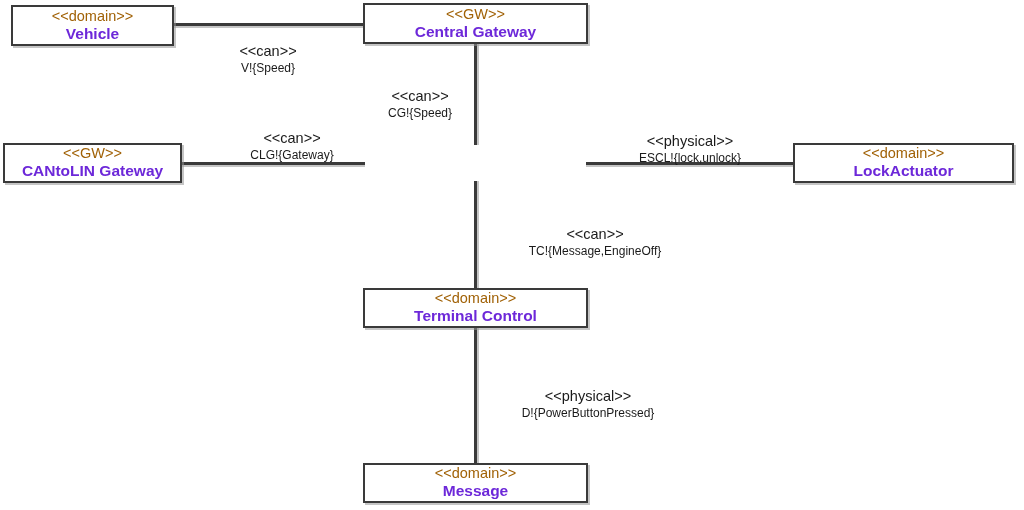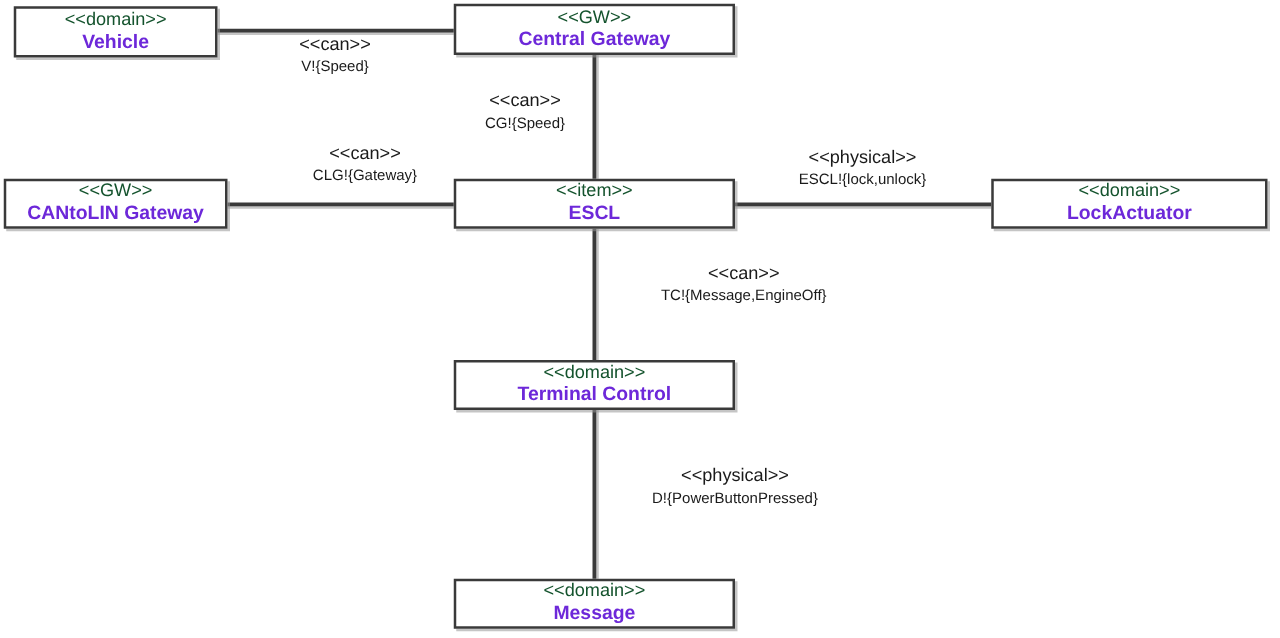--- a/index.html
+++ b/index.html
@@ -31,7 +31,7 @@
   .node .stereotype {
     font-size: 14.5px;
     font-weight: 400;
-    color: #14532d;
+    color: #a16207;
     line-height: 1.08;
     white-space: nowrap;
   }

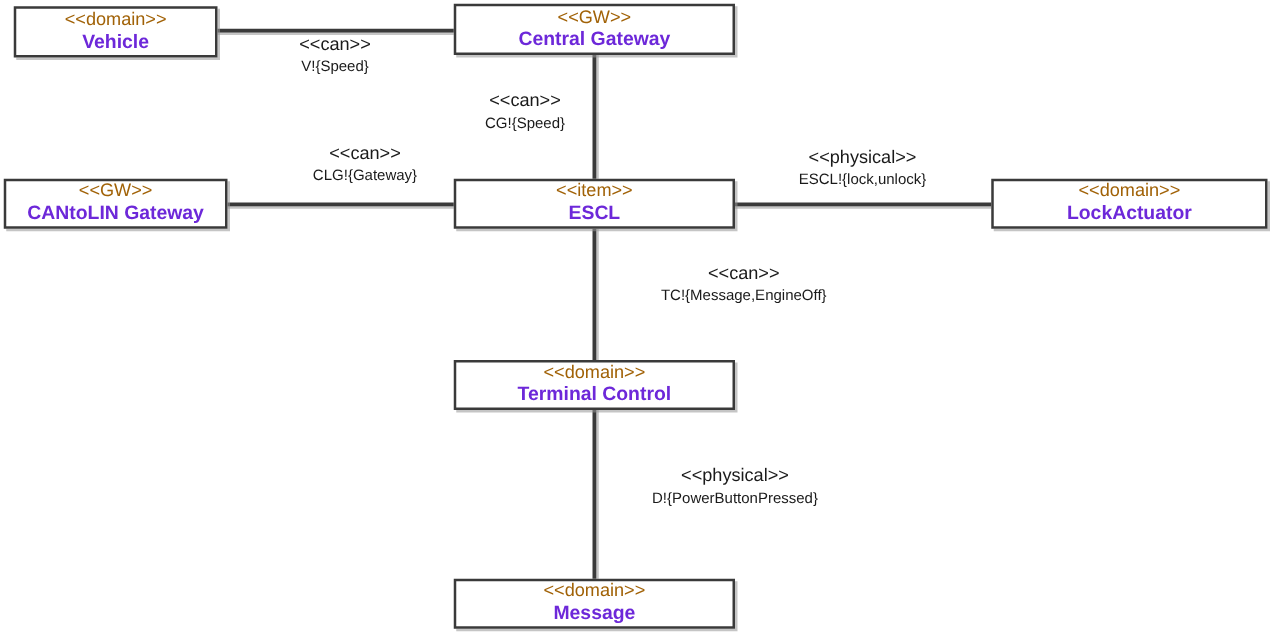--- a/index.html
+++ b/index.html
@@ -65,6 +65,7 @@
     z-index: 4;
     white-space: nowrap;
     background: transparent;
+    margin-top: 15px;
   }
   .edge-label .ls {
     display: block;

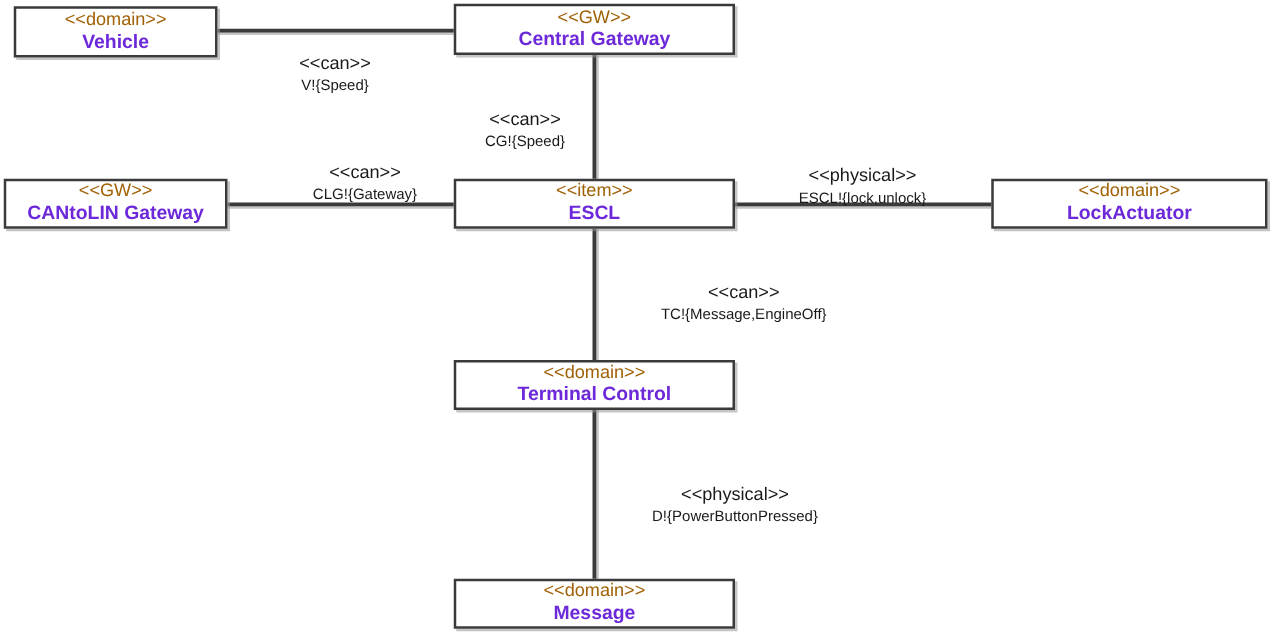--- a/index.html
+++ b/index.html
@@ -108,10 +108,6 @@
     <span class="name">CANtoLIN Gateway</span>
   </div>
 
-  <div class="node" style="left:363px; top:143px; width:225px; height:40px;">
-    <span class="stereotype">&lt;&lt;item&gt;&gt;</span>
-    <span class="name">ESCL</span>
-  </div>
 
   <div class="node" style="left:793px; top:143px; width:221px; height:40px;">
     <span class="stereotype">&lt;&lt;domain&gt;&gt;</span>

